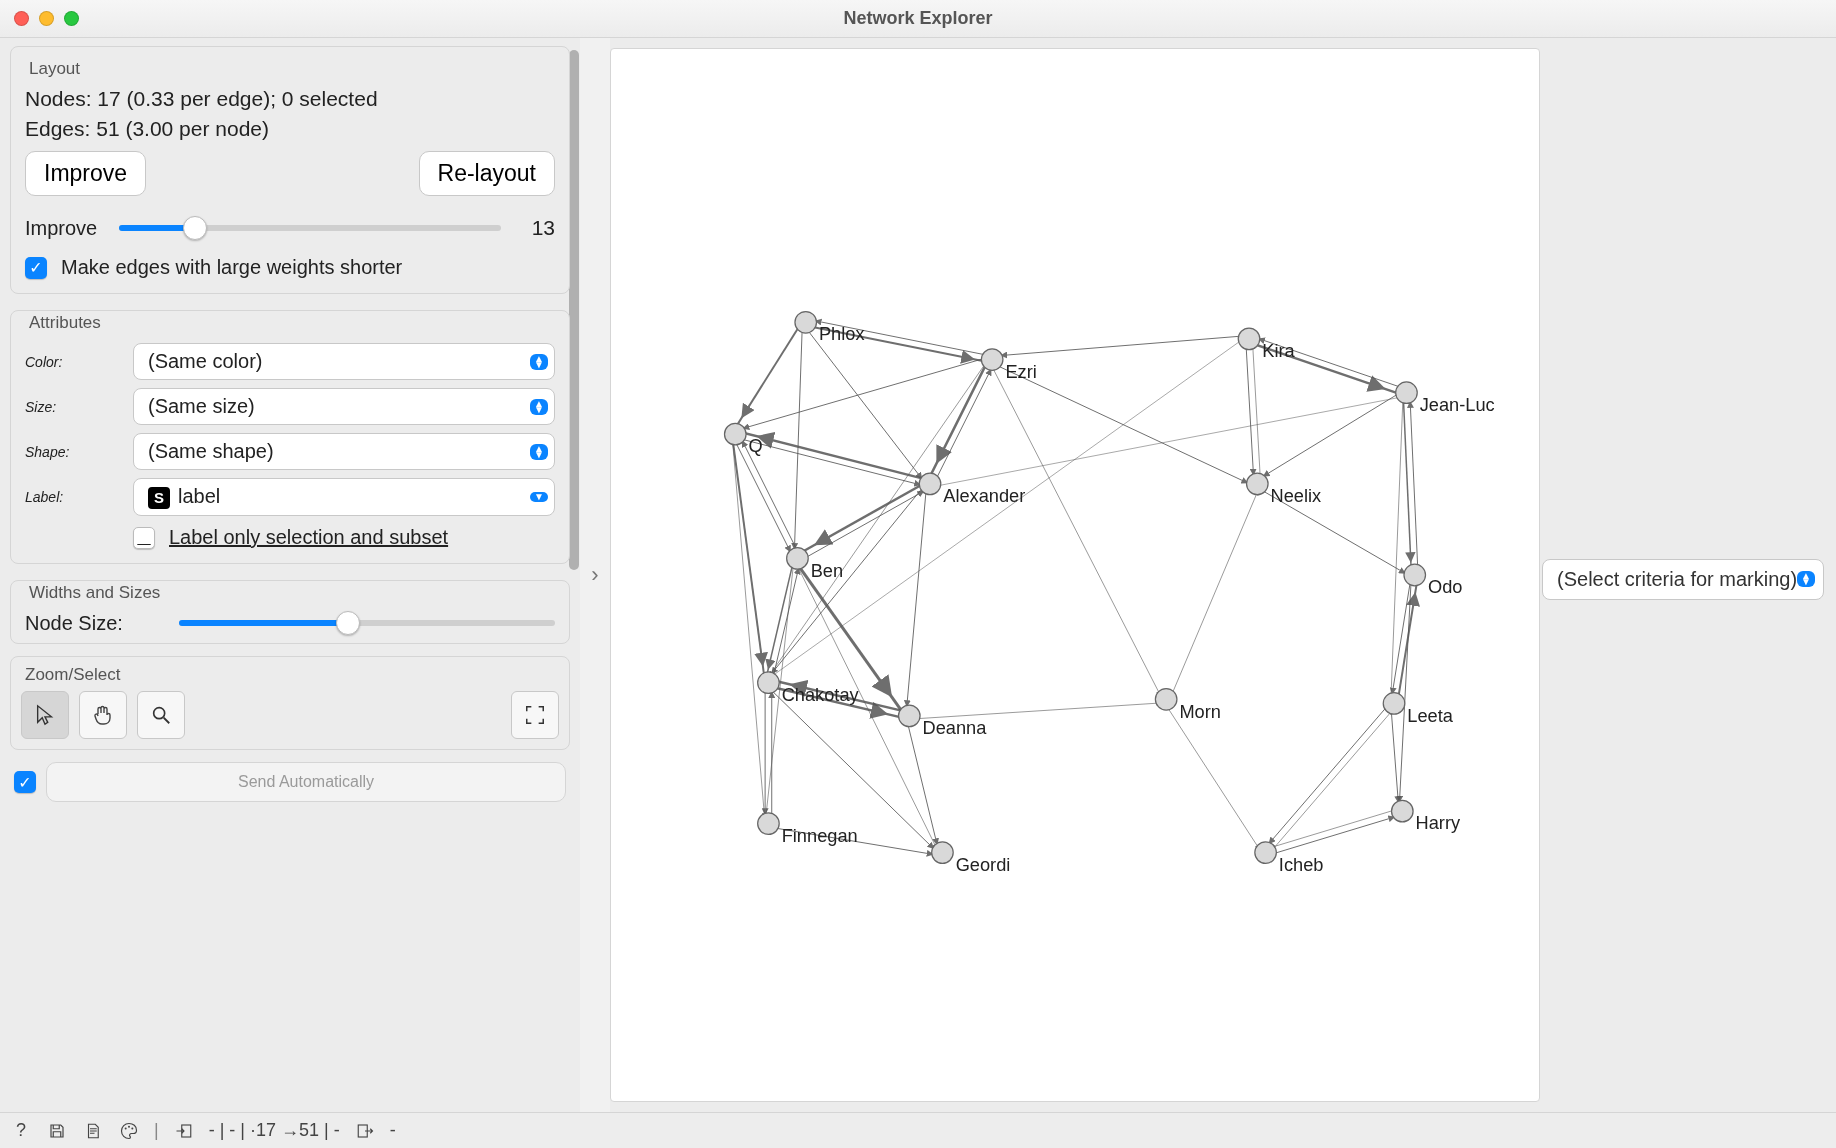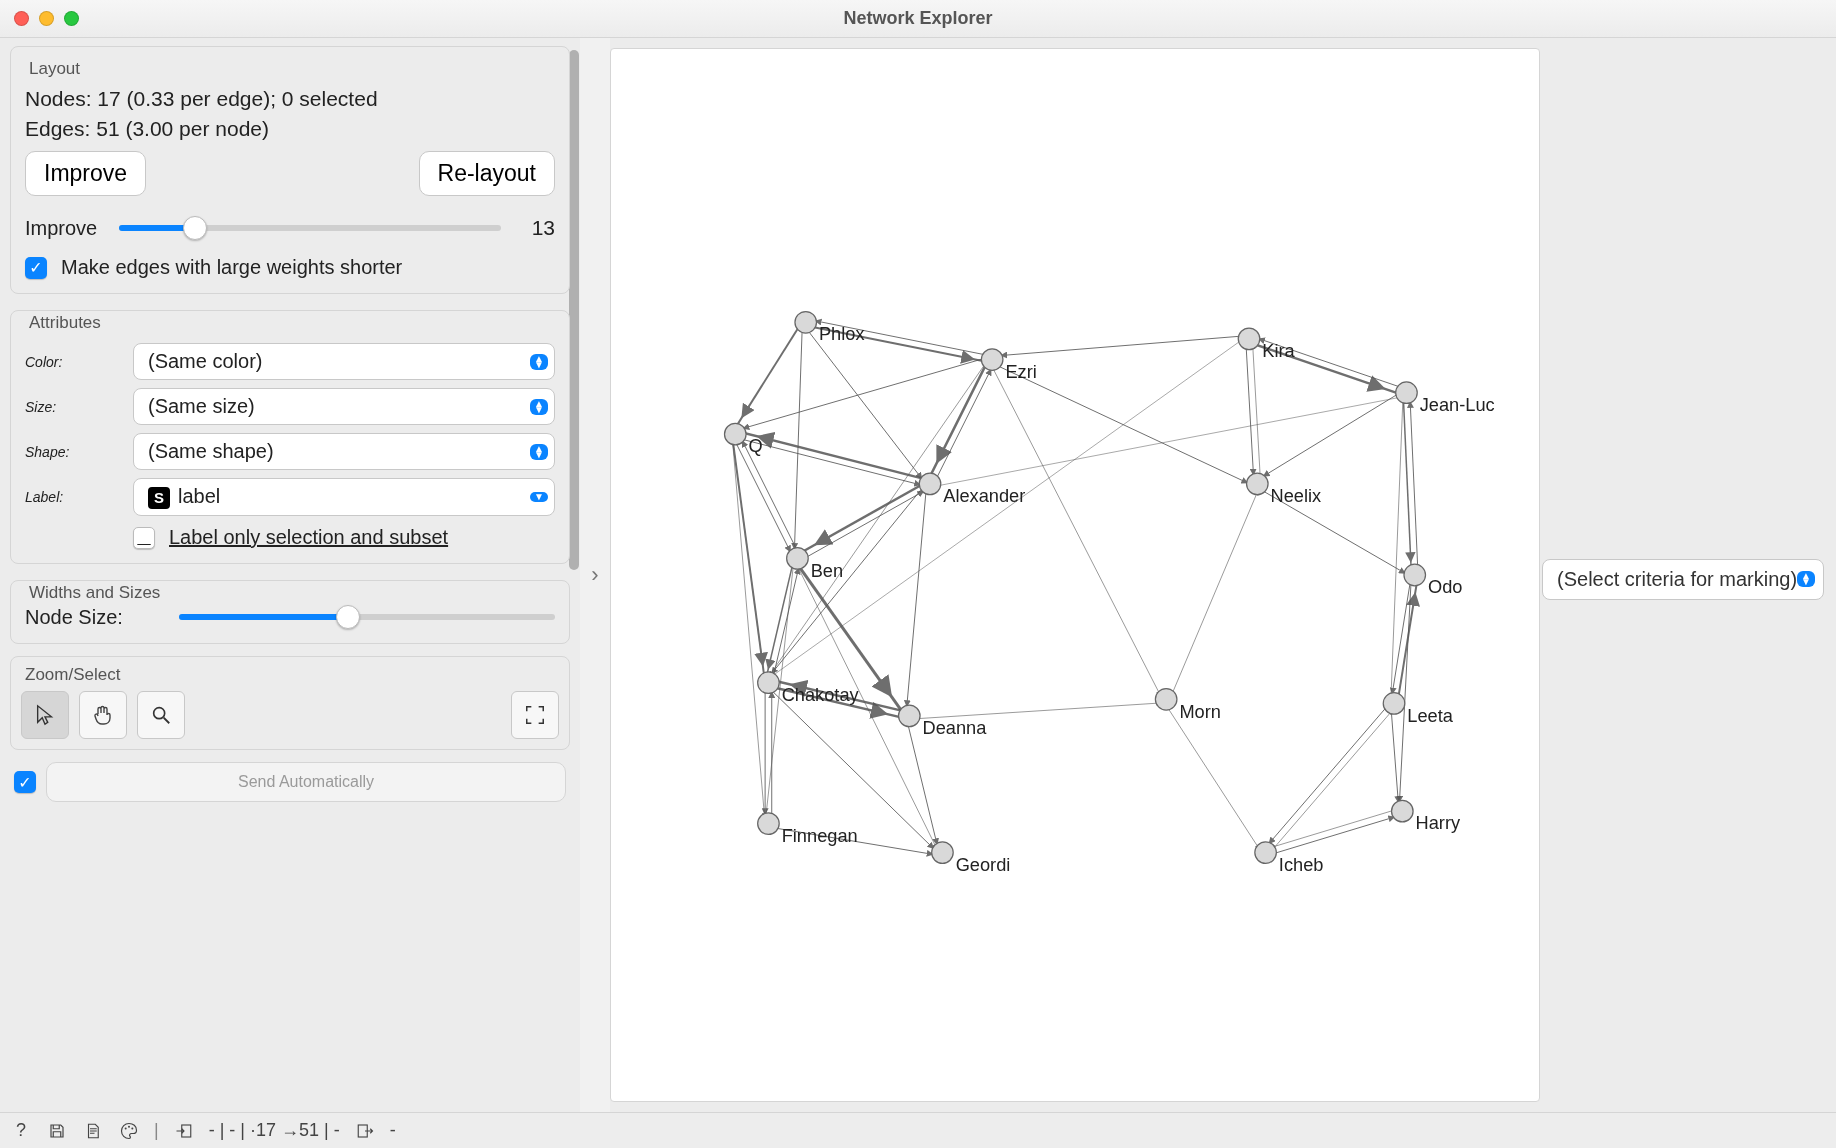--- a/index.html
+++ b/index.html
@@ -138,7 +138,7 @@
 
     <div class="groupbox" style="padding-top:4px; overflow:hidden; height:64px;">
       <div class="grouplabel">Widths and Sizes</div>
-      <div class="row" style="">
+      <div class="row" style="margin-top:6px;">
         <div style="font-size:20px; width:140px;">Node Size:</div>
         <div class="slider-wrap">
           <div class="track">

